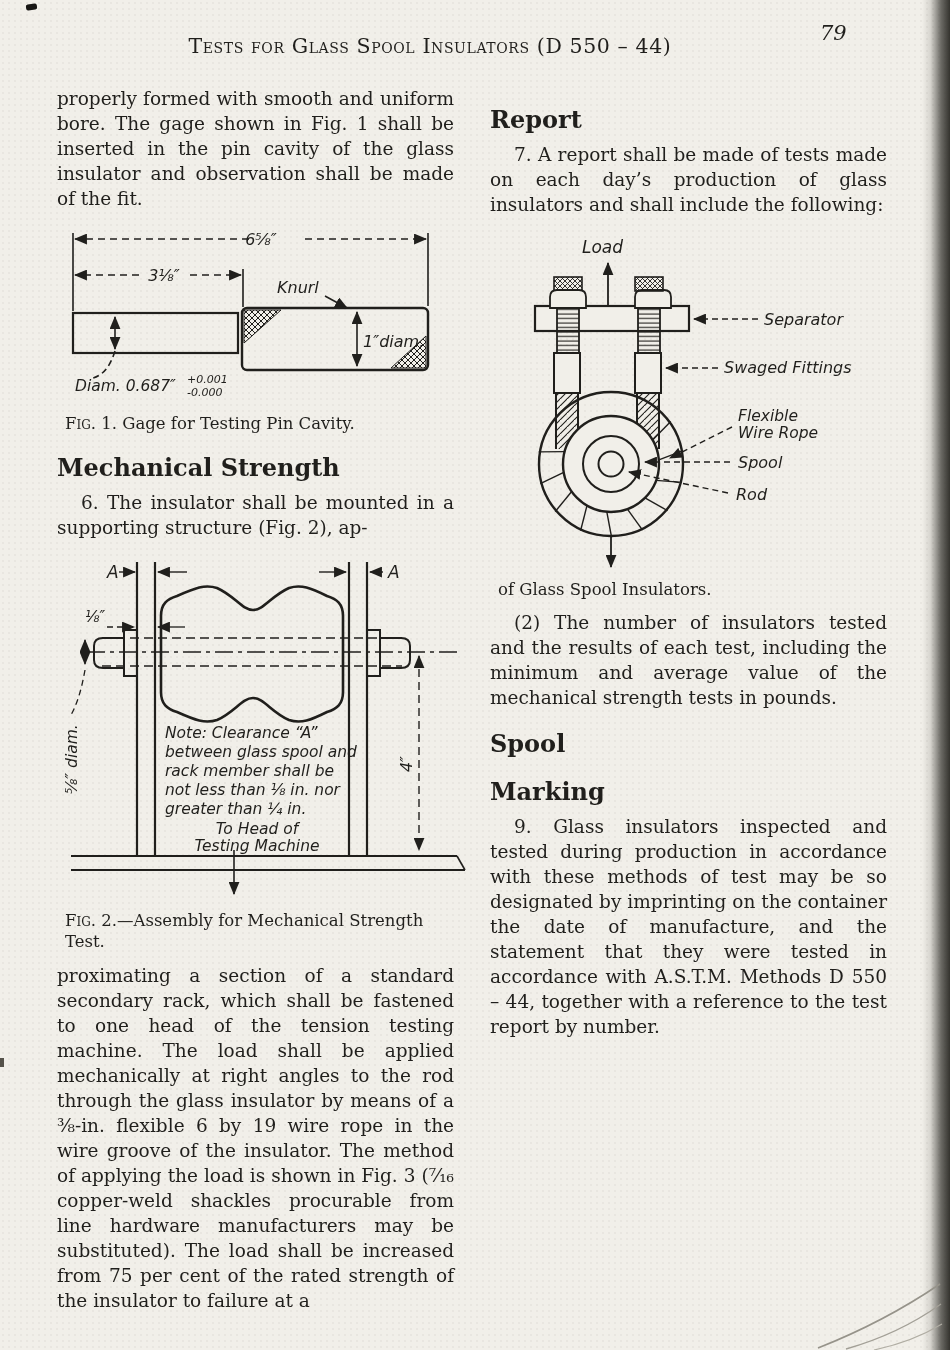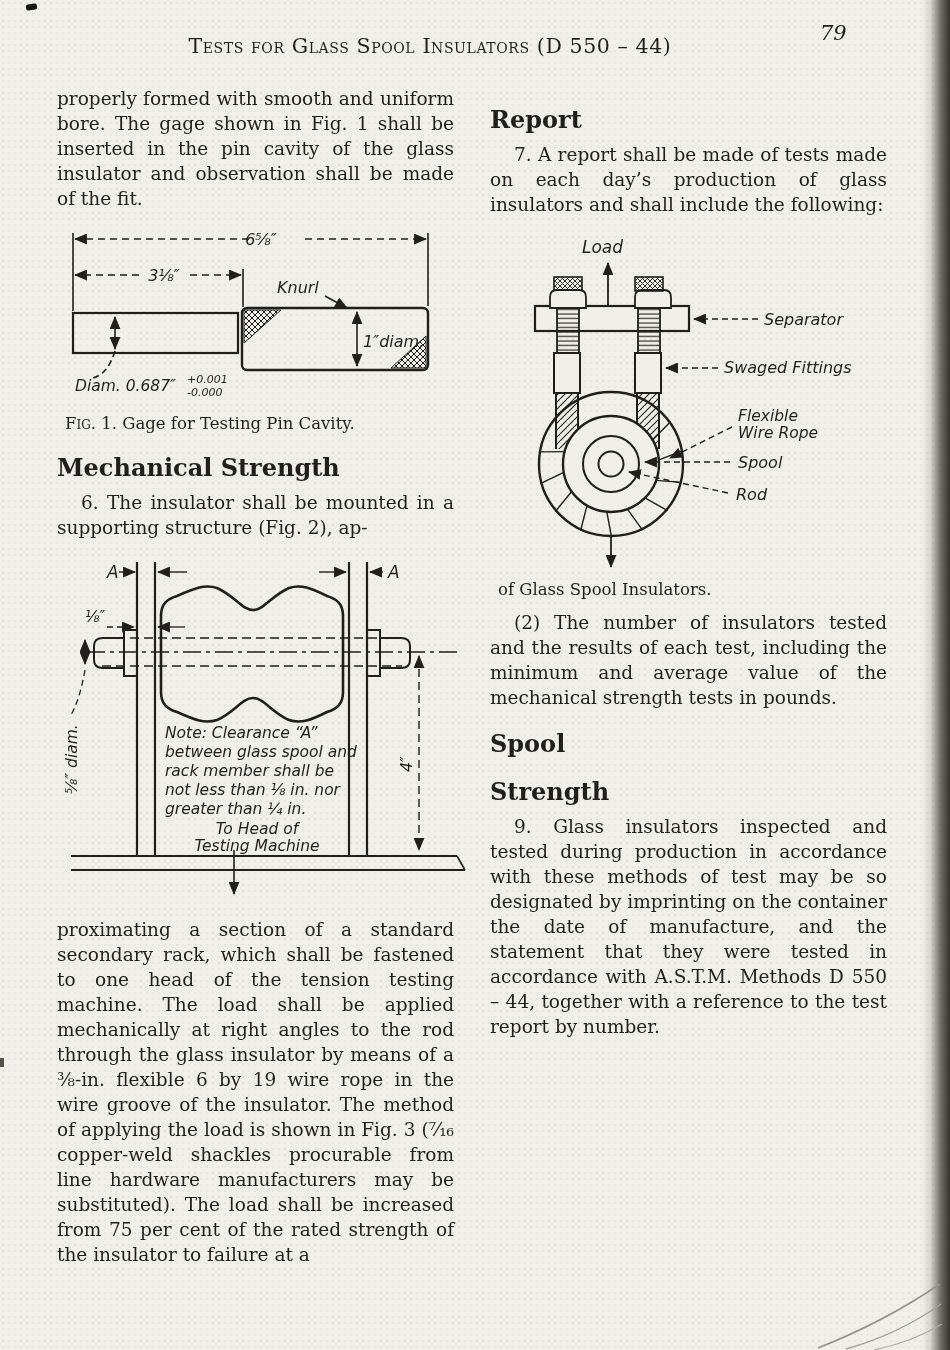--- a/index.html
+++ b/index.html
@@ -251,7 +251,7 @@
 
       <div class="heading">Spool</div>
 
-      <div class="heading">Strength</div>
+      <div class="heading">Marking</div>
       <p class="para ind">9. Glass insulators inspected and tested during production in accordance with these methods of test may be so designated by imprinting on the container the date of manufacture, and the statement that they were tested in accordance with A.S.T.M. Methods D 550 – 44, together with a reference to the test report by number.</p>
     </div>
   </div>

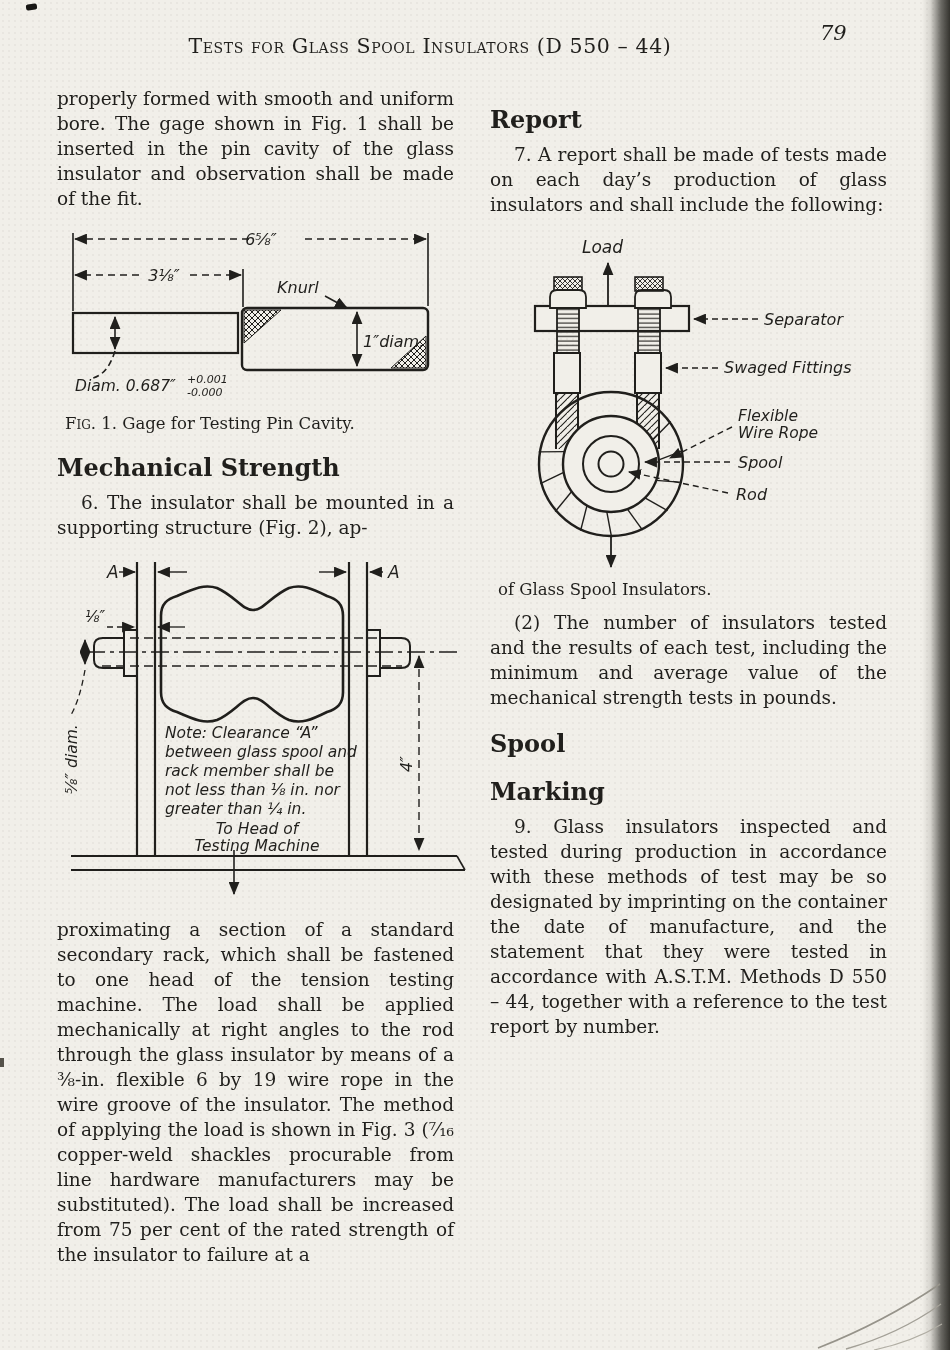--- a/index.html
+++ b/index.html
@@ -157,6 +157,10 @@
           <text x="200" y="280" font-size="15.5" text-anchor="middle">To Head of</text>
           <text x="200" y="297" font-size="15.5" text-anchor="middle">Testing Machine</text>
         </svg>
+        <div class="caption">
+          <div><span class="sc">Fig. 2.—</span><span>Assembly for Mechanical Strength</span></div>
+          <div>Test.</div>
+        </div>
       </div>
 
       <p class="para sp-top">proximating a section of a standard secondary rack, which shall be fastened to one head of the tension testing machine.  The load shall be applied mechanically at right angles to the rod through the glass insulator by means of a ⅜-in. flexible 6 by 19 wire rope in the wire groove of the insulator.  The method of applying the load is shown in Fig. 3 (⁷⁄₁₆ copper-weld shackles procurable from line hardware manufacturers may be substituted).  The load shall be increased from 75 per cent of the rated strength of the insulator to failure at a</p>

